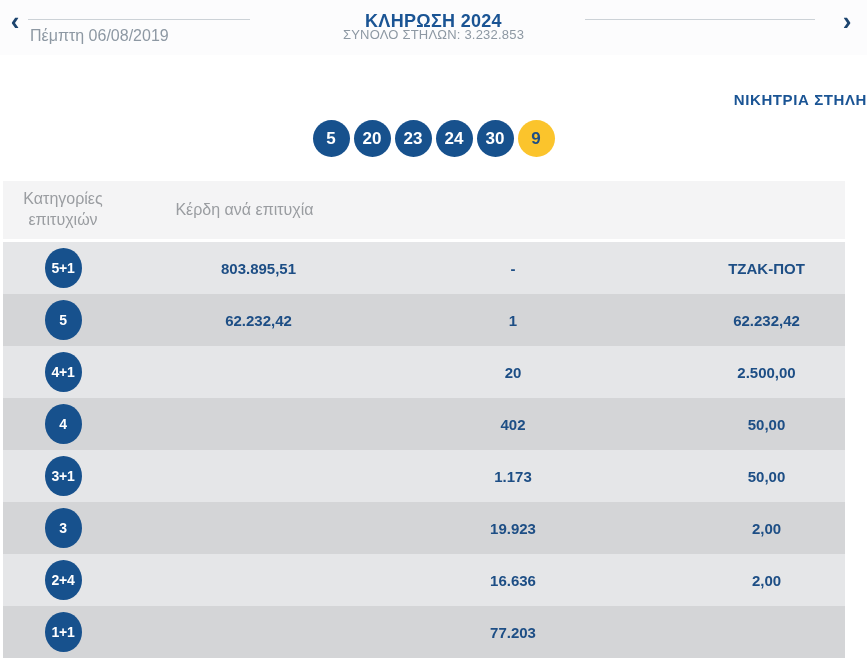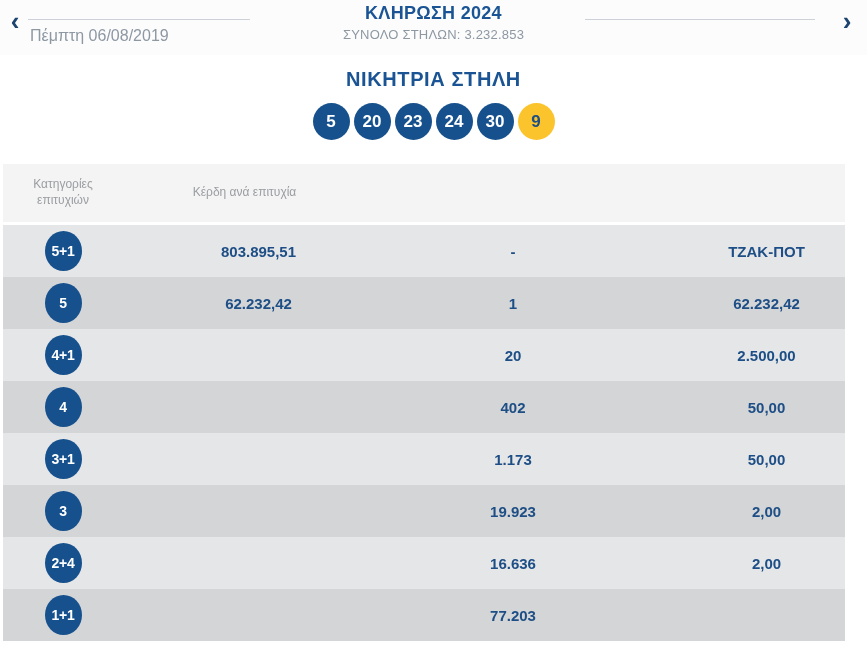--- a/index.html
+++ b/index.html
@@ -26,7 +26,7 @@
   .nav-line{position:absolute;top:19px;height:1px;background:var(--line);}
   .nav-line.left{left:28px;width:222px;}
   .nav-line.right{left:585px;width:230px;}
-  .draw-title{position:absolute;top:3px;left:0;right:0;text-align:center;
+  .draw-title{position:absolute;top:11px;left:0;right:0;text-align:center;
     color:#1a5494;font-size:18px;font-weight:bold;letter-spacing:.3px;}
   .draw-total{position:absolute;top:27px;left:0;right:0;text-align:center;
     color:var(--gray-text);font-size:13px;letter-spacing:.2px;}

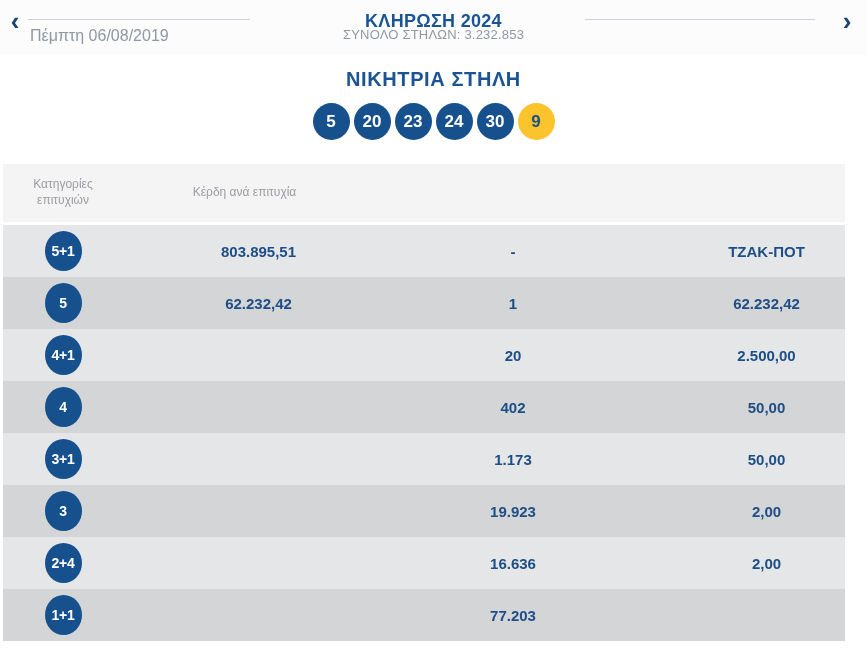--- a/index.html
+++ b/index.html
@@ -33,8 +33,8 @@
   .draw-date{position:absolute;top:27px;left:30px;color:var(--gray-text);font-size:16px;}
 
   
-  .winning-heading{margin-top:13px;text-align:center;color:#1a5494;
-    font-size:20px;font-weight:bold;letter-spacing:.6px;}
+  .winning-heading{margin-top:36px;text-align:right;color:#1a5494;
+    font-size:15px;font-weight:bold;letter-spacing:.6px;}
   .balls{margin-top:12px;display:flex;justify-content:center;gap:4px;height:37px;}
   .ball{width:37px;height:37px;border-radius:50%;background:var(--navy);color:#fff;
     display:flex;align-items:center;justify-content:center;font-size:17px;font-weight:bold;}

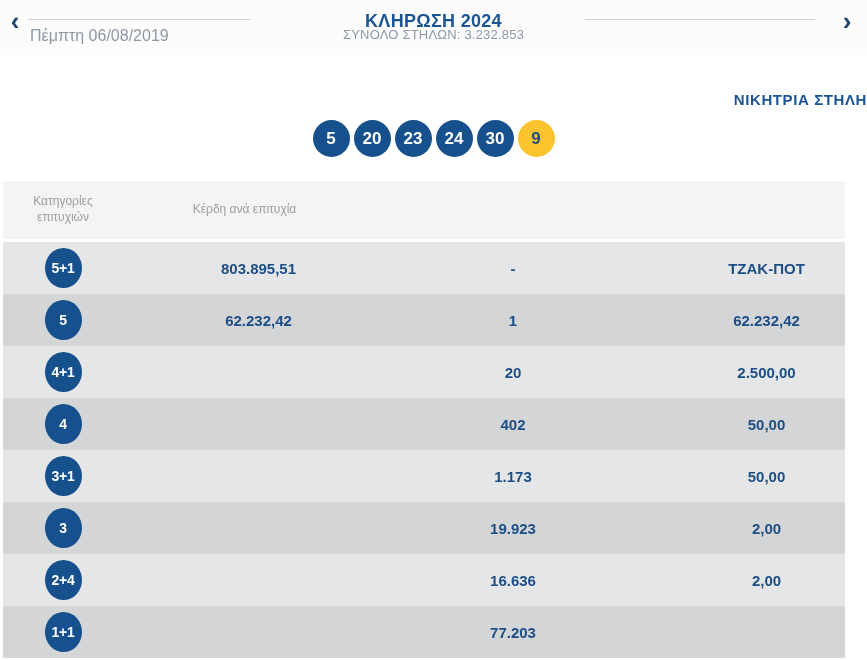--- a/index.html
+++ b/index.html
@@ -44,7 +44,7 @@
   .results-table{margin:24px 0 0 3px;width:842px;}
   .t-head,.t-row{display:grid;grid-template-columns:120px 243px 238px 241px;align-items:center;}
   .t-head{height:58px;background:var(--header-bg);color:var(--header-text);
-    font-size:12px;margin-bottom:3px;}
+    font-size:16px;margin-bottom:3px;}
   .t-head .cell{font-weight:normal;line-height:1.3;}
   .cell{text-align:center;}
   .t-row{height:52px;font-size:15px;font-weight:bold;color:var(--text-navy);gap:14px;}

